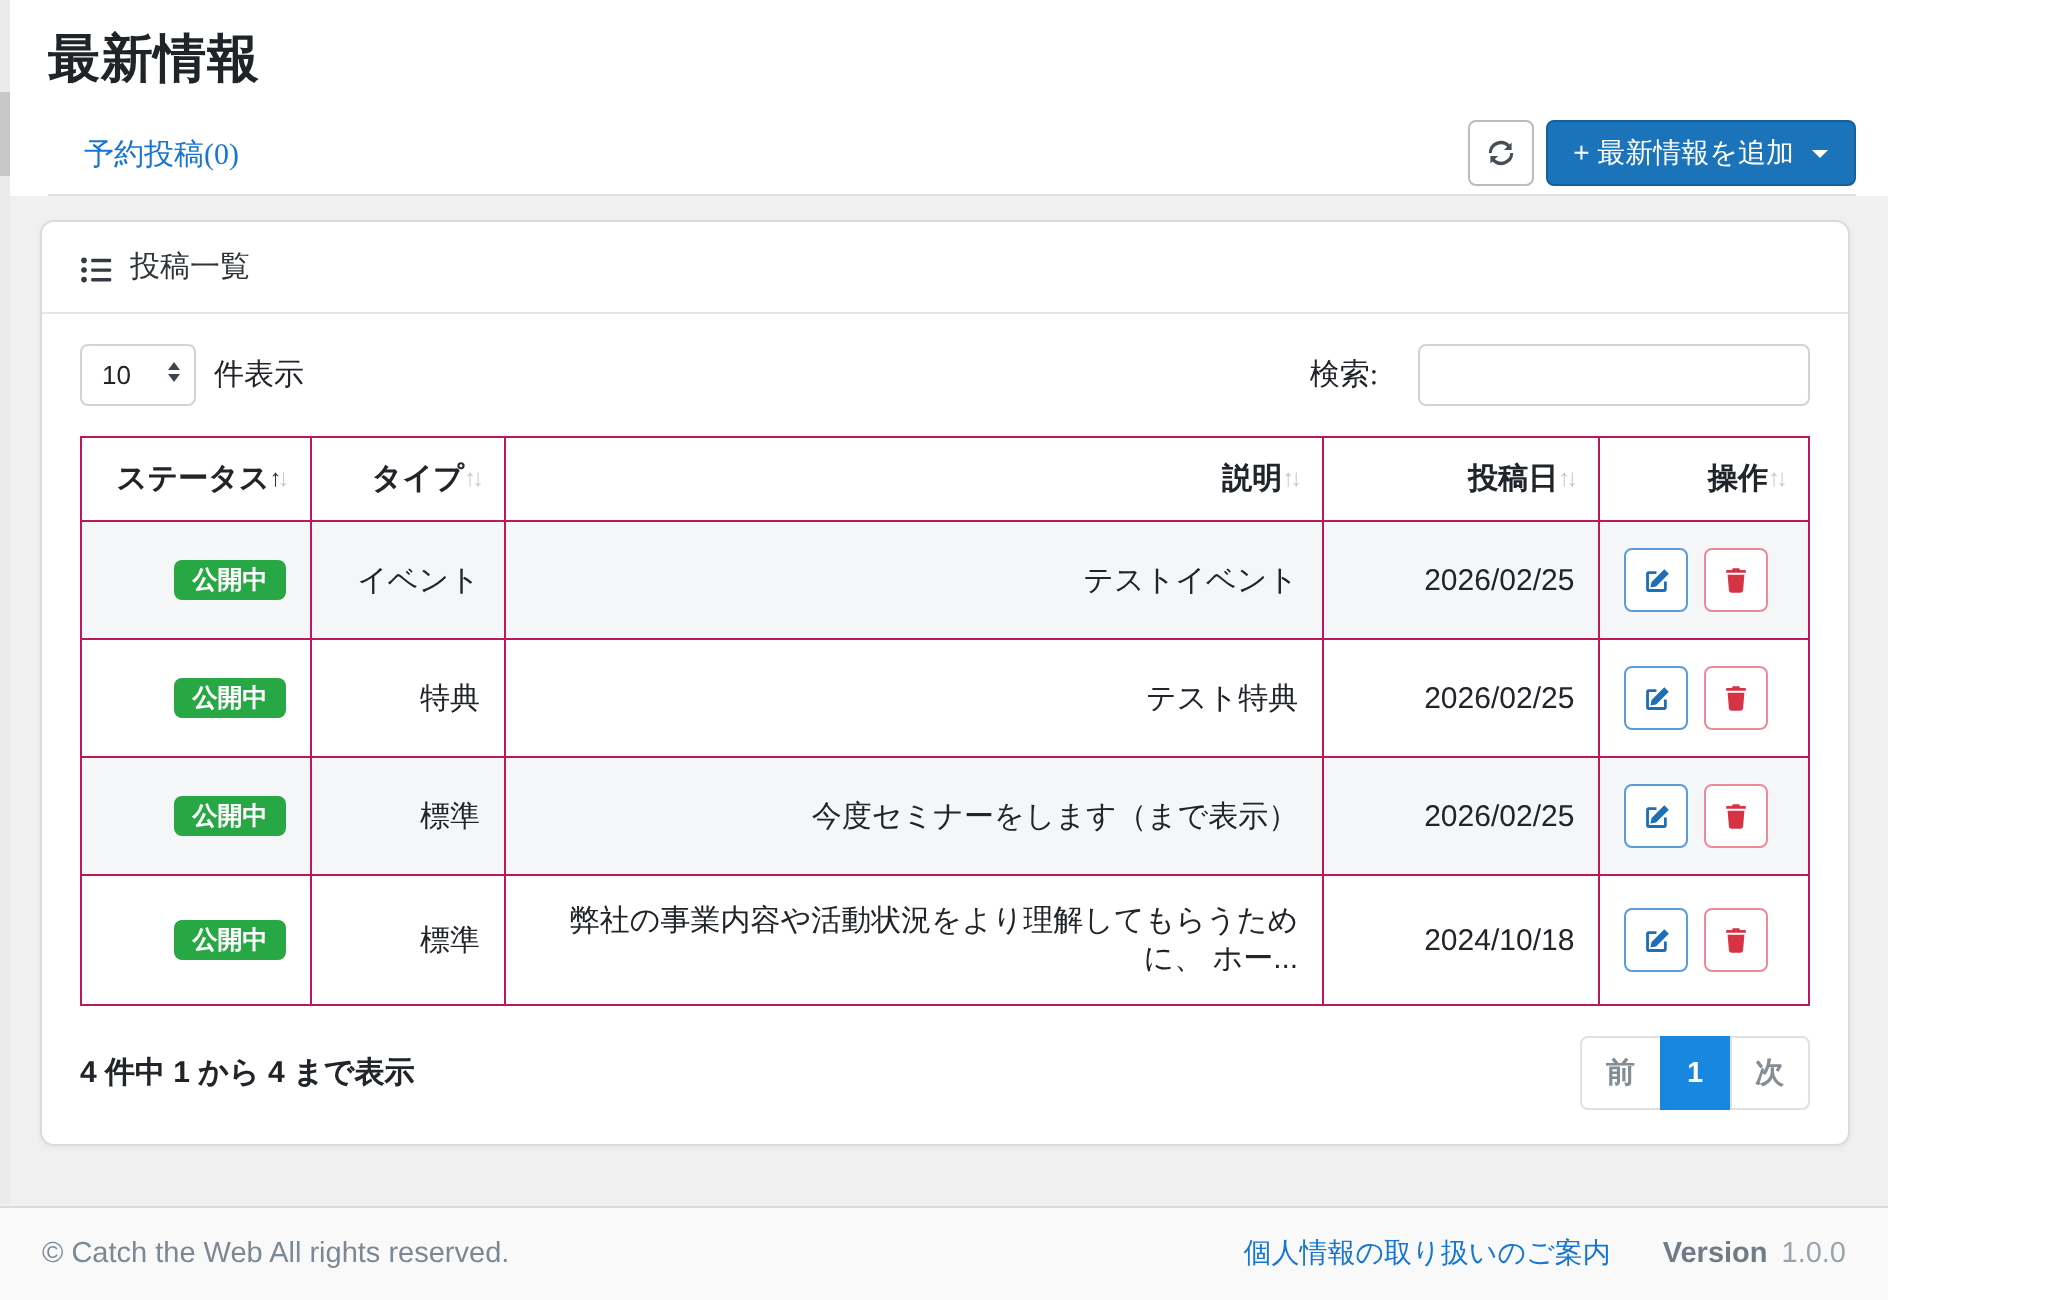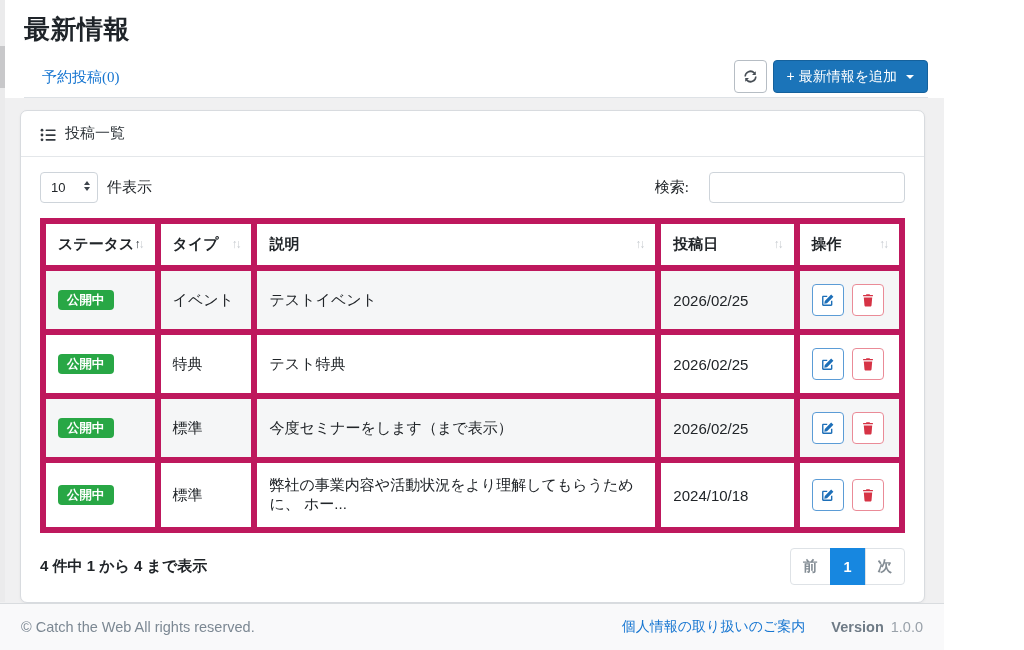--- a/index.html
+++ b/index.html
@@ -60,7 +60,7 @@
 
   
   table { width:100%; border-collapse:collapse; font-size:15px; }
-  th, td { border:6px solid #be185d; text-align:left; vertical-align:middle; }
+  th, td { border:1px solid #be185d; text-align:right; vertical-align:middle; }
   thead th { font-weight:700; color:#212529; padding:11px 12px; cursor:pointer; }
   tbody td { padding:13px 12px; }
   tbody tr:nth-child(odd) { background:#f5f6f7; }

